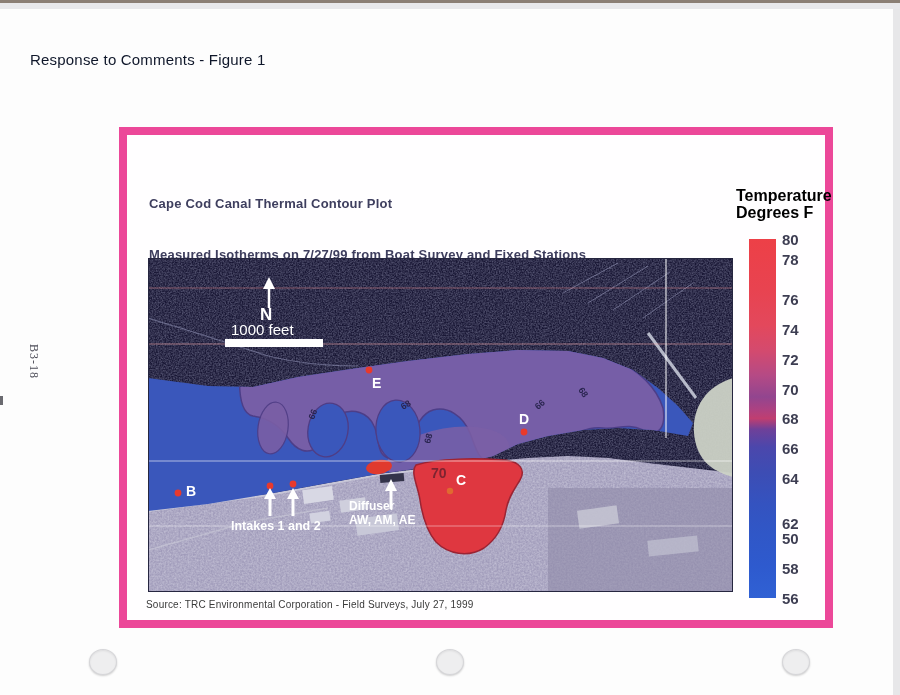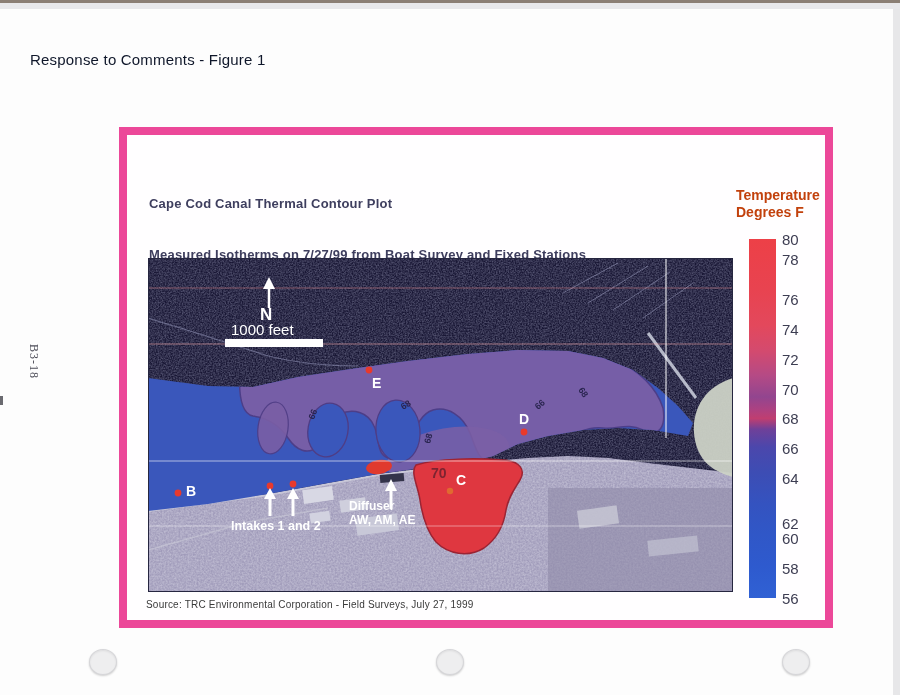--- a/index.html
+++ b/index.html
@@ -22,8 +22,8 @@
   .fig-title{position:absolute;left:22px;top:26px;font-size:13px;font-weight:bold;
     color:#3e3e5e;line-height:17px;white-space:pre;letter-spacing:.2px;}
 
-  .legend-title{position:absolute;left:609px;top:52px;font-size:14px;font-weight:bold;
-    color:#c2410c;line-height:17px;}
+  .legend-title{position:absolute;left:609px;top:52px;font-size:16px;font-weight:bold;
+    color:#000000;line-height:17px;}
   .legend-bar{position:absolute;left:622px;top:104px;width:27px;height:359px;
     background:linear-gradient(to bottom,
       #ed4047 0%, #e84350 14%, #e3485c 24%, #d44a6e 31%, #b54a85 38%,

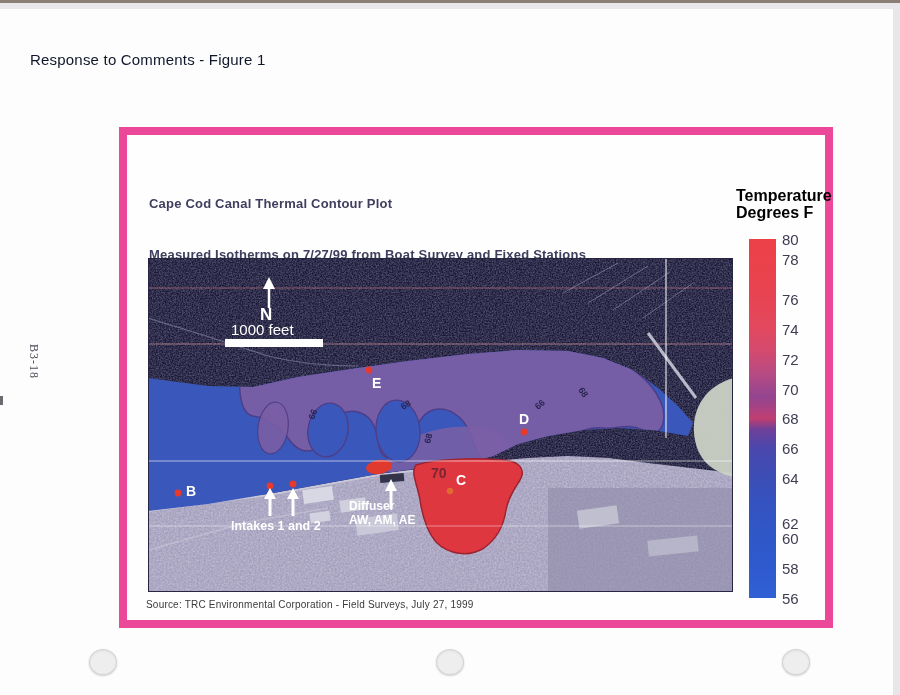--- a/index.html
+++ b/index.html
@@ -29,7 +29,7 @@
       #ed4047 0%, #e84350 14%, #e3485c 24%, #d44a6e 31%, #b54a85 38%,
       #92458f 44%, #ad4181 47.5%, #c03e70 50%, #6f4099 53%, #4b47ac 58%,
       #3d4db4 65%, #3453c0 74%, #3057c7 82%, #2e5ace 91%, #3061d4 100%);}
-  .tick{position:absolute;left:655px;width:34px;height:16px;font-size:15px;color:#3d3d52;}
+  .tick{position:absolute;left:655px;width:34px;height:16px;font-size:15px;color:#3d3d52;font-weight:bold;}
 
   .map-wrap{position:absolute;left:21px;top:123px;width:585px;height:334px;}
 

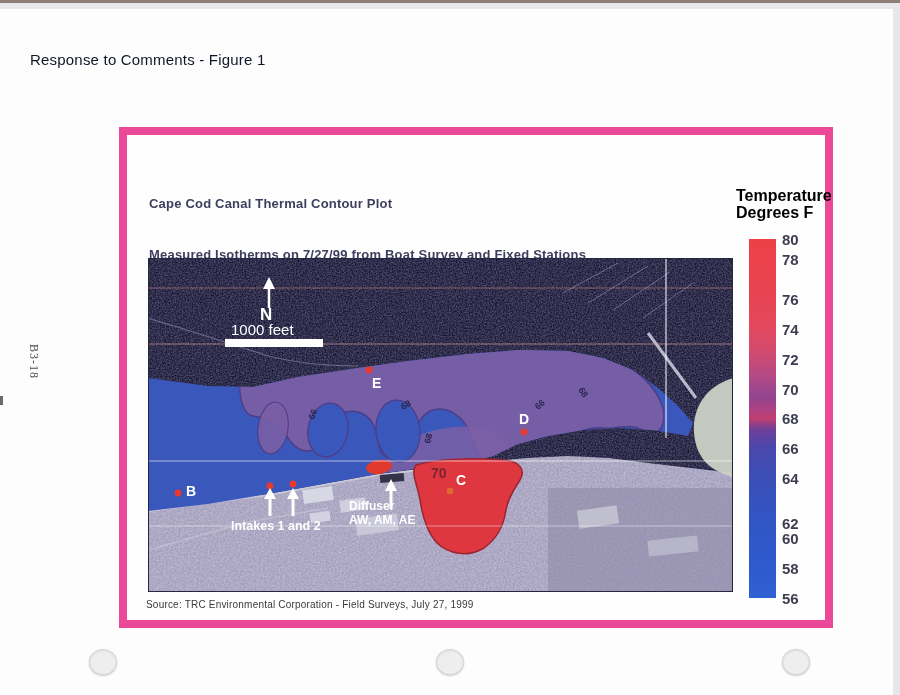--- a/index.html
+++ b/index.html
@@ -77,7 +77,7 @@
       <span class="tick" style="top:305px">66</span>
       <span class="tick" style="top:335px">64</span>
       <span class="tick" style="top:380px">62</span>
-      <span class="tick" style="top:395px">60</span>
+      <span class="tick" style="top:395px">50</span>
       <span class="tick" style="top:425px">58</span>
       <span class="tick" style="top:455px">56</span>
 

